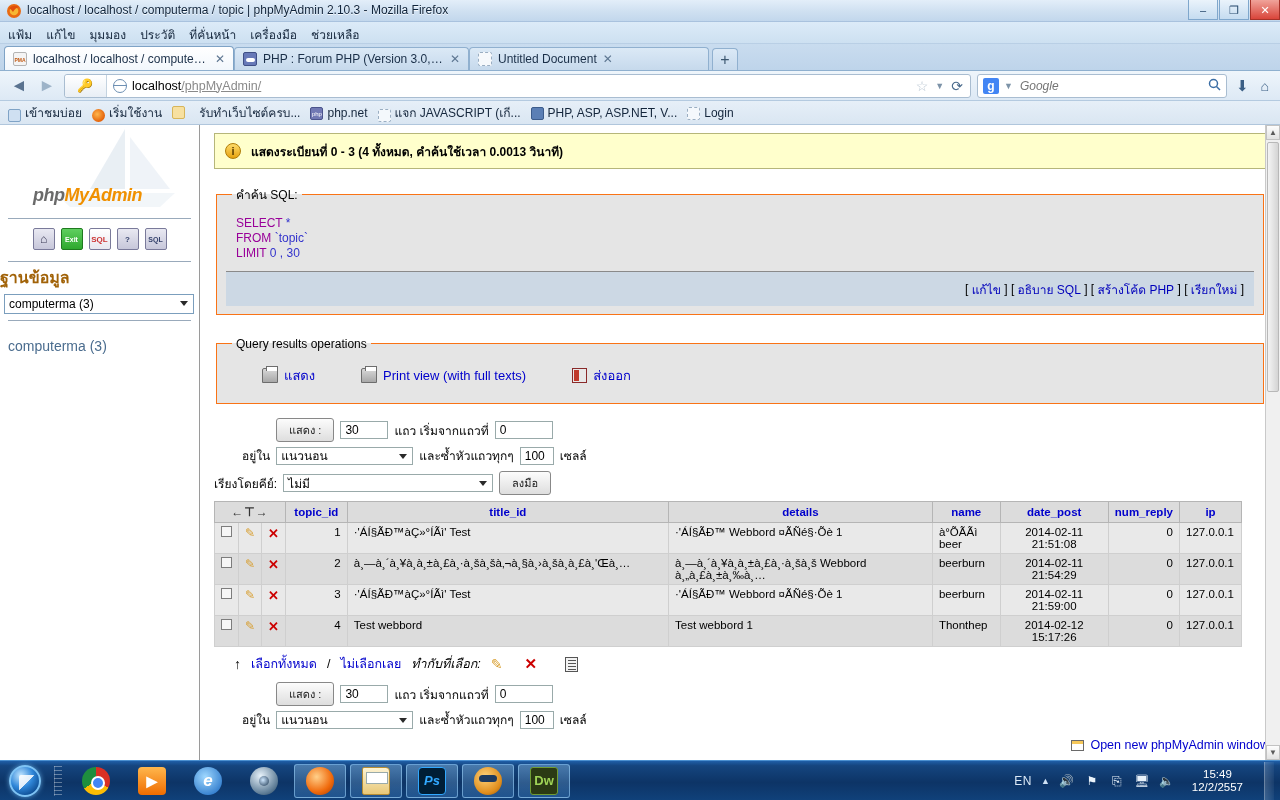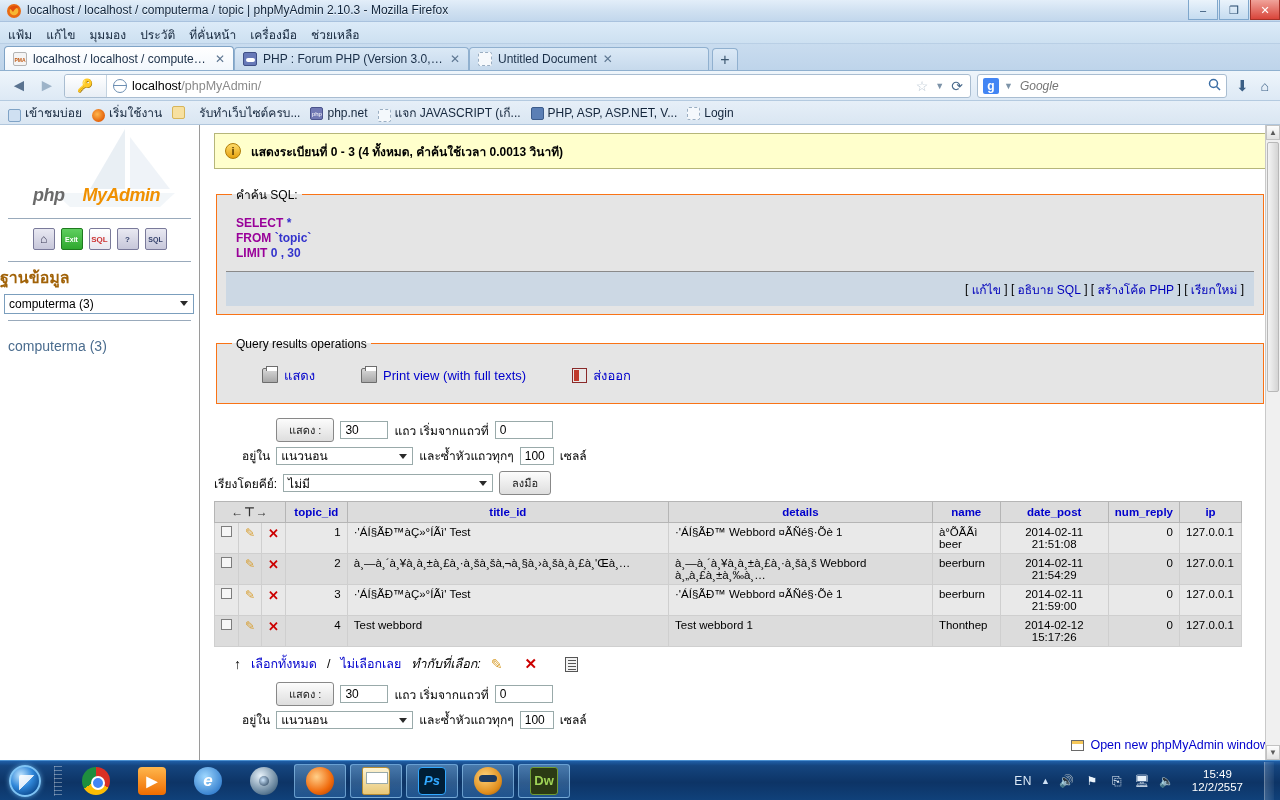--- a/index.html
+++ b/index.html
@@ -78,7 +78,7 @@
   .globeico:after{ content:""; position:absolute; left:-1.5px; top:5px; width:14px;
     height:1.5px; background:#6e90b3; }
   .urltxt { font-size:12.5px; color:#000; }
-  .urltxt .dim { color:#8a8a8a; }
+  .urltxt .dim { color:#8a8a8a;text-decoration:underline; }
   .urlicons { margin-left:auto; display:flex; align-items:center; gap:7px; padding-right:3px; }
   .star { color:#b9c6d2; font-size:14px; }
   .caretdn { color:#7d93a8; font-size:9px; }

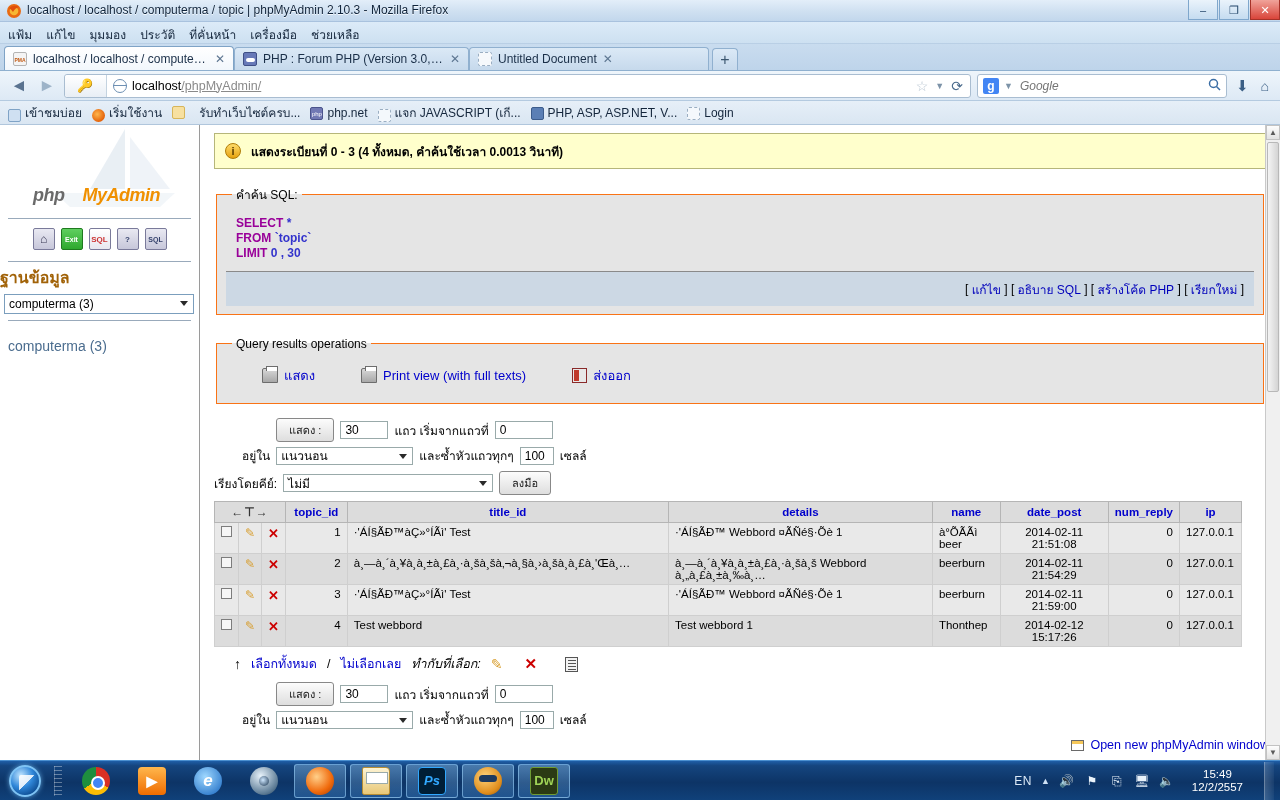--- a/index.html
+++ b/index.html
@@ -118,7 +118,7 @@
   .pma-word { position:absolute; left:33px; top:60px; font-size:18px; font-weight:bold;
     font-style:italic; letter-spacing:-.5px; }
   .pma-word .a { color:#6a6a6a; }
-  .pma-word .b { color:#f09000;padding-left:18px; }
+  .pma-word .b { color:#f09000; }
   .sep { height:1px; background:#9ab; margin:3px 8px; }
   .iconrow { display:flex; gap:6px; justify-content:center; padding:6px 0 8px; }
   .sqico { width:22px; height:22px; border:1px solid #7a7a9a; border-radius:2px;

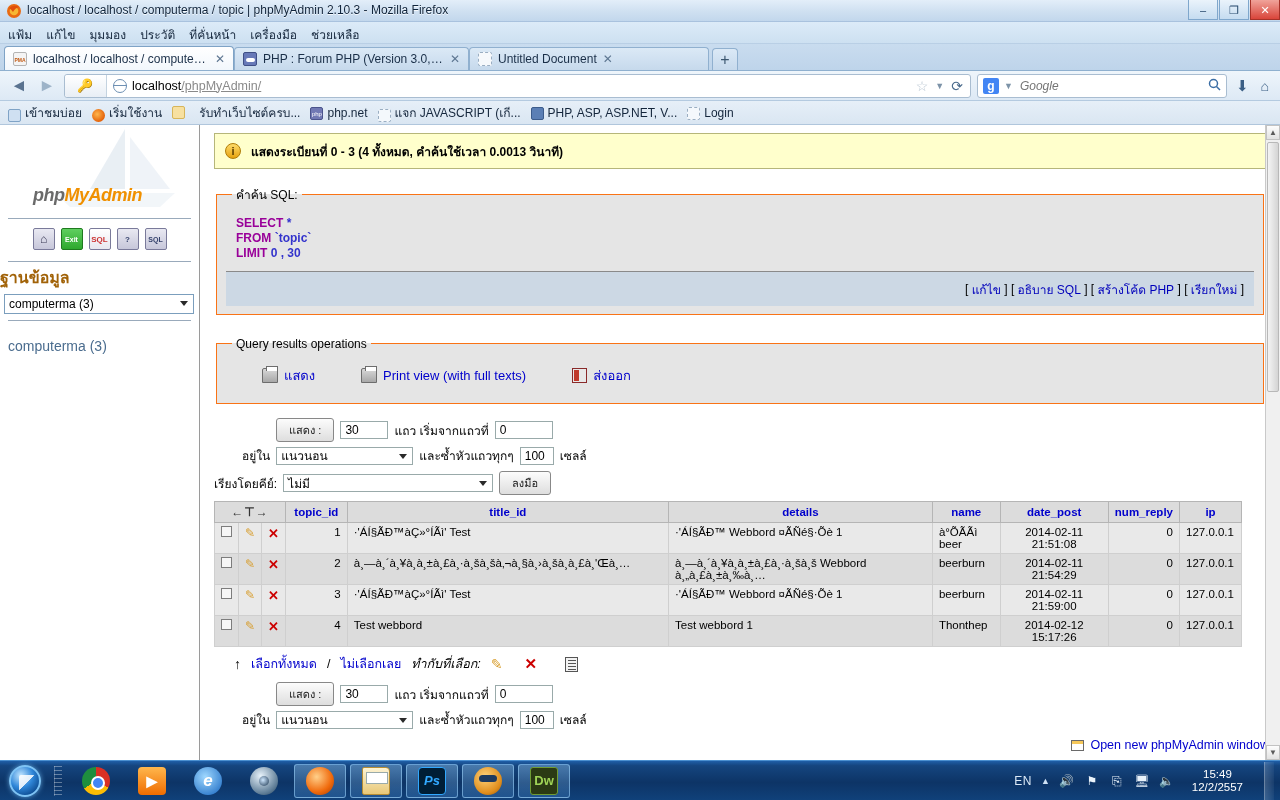--- a/index.html
+++ b/index.html
@@ -164,7 +164,7 @@
     background:#e5e5e5; }
   .fieldset > legend { font-size:12px; color:#000; padding:0 4px; margin-left:6px; }
   .sqlbox { padding:8px 10px 10px 10px; font-family:"Liberation Sans",sans-serif;
-    font-size:12px; line-height:15px; font-weight:bold; }
+    font-size:12px; line-height:15px; font-weight:normal; }
   .kw { color:#990099; }
   .num { color:#3333cc; }
   .str { color:#3333cc; }

